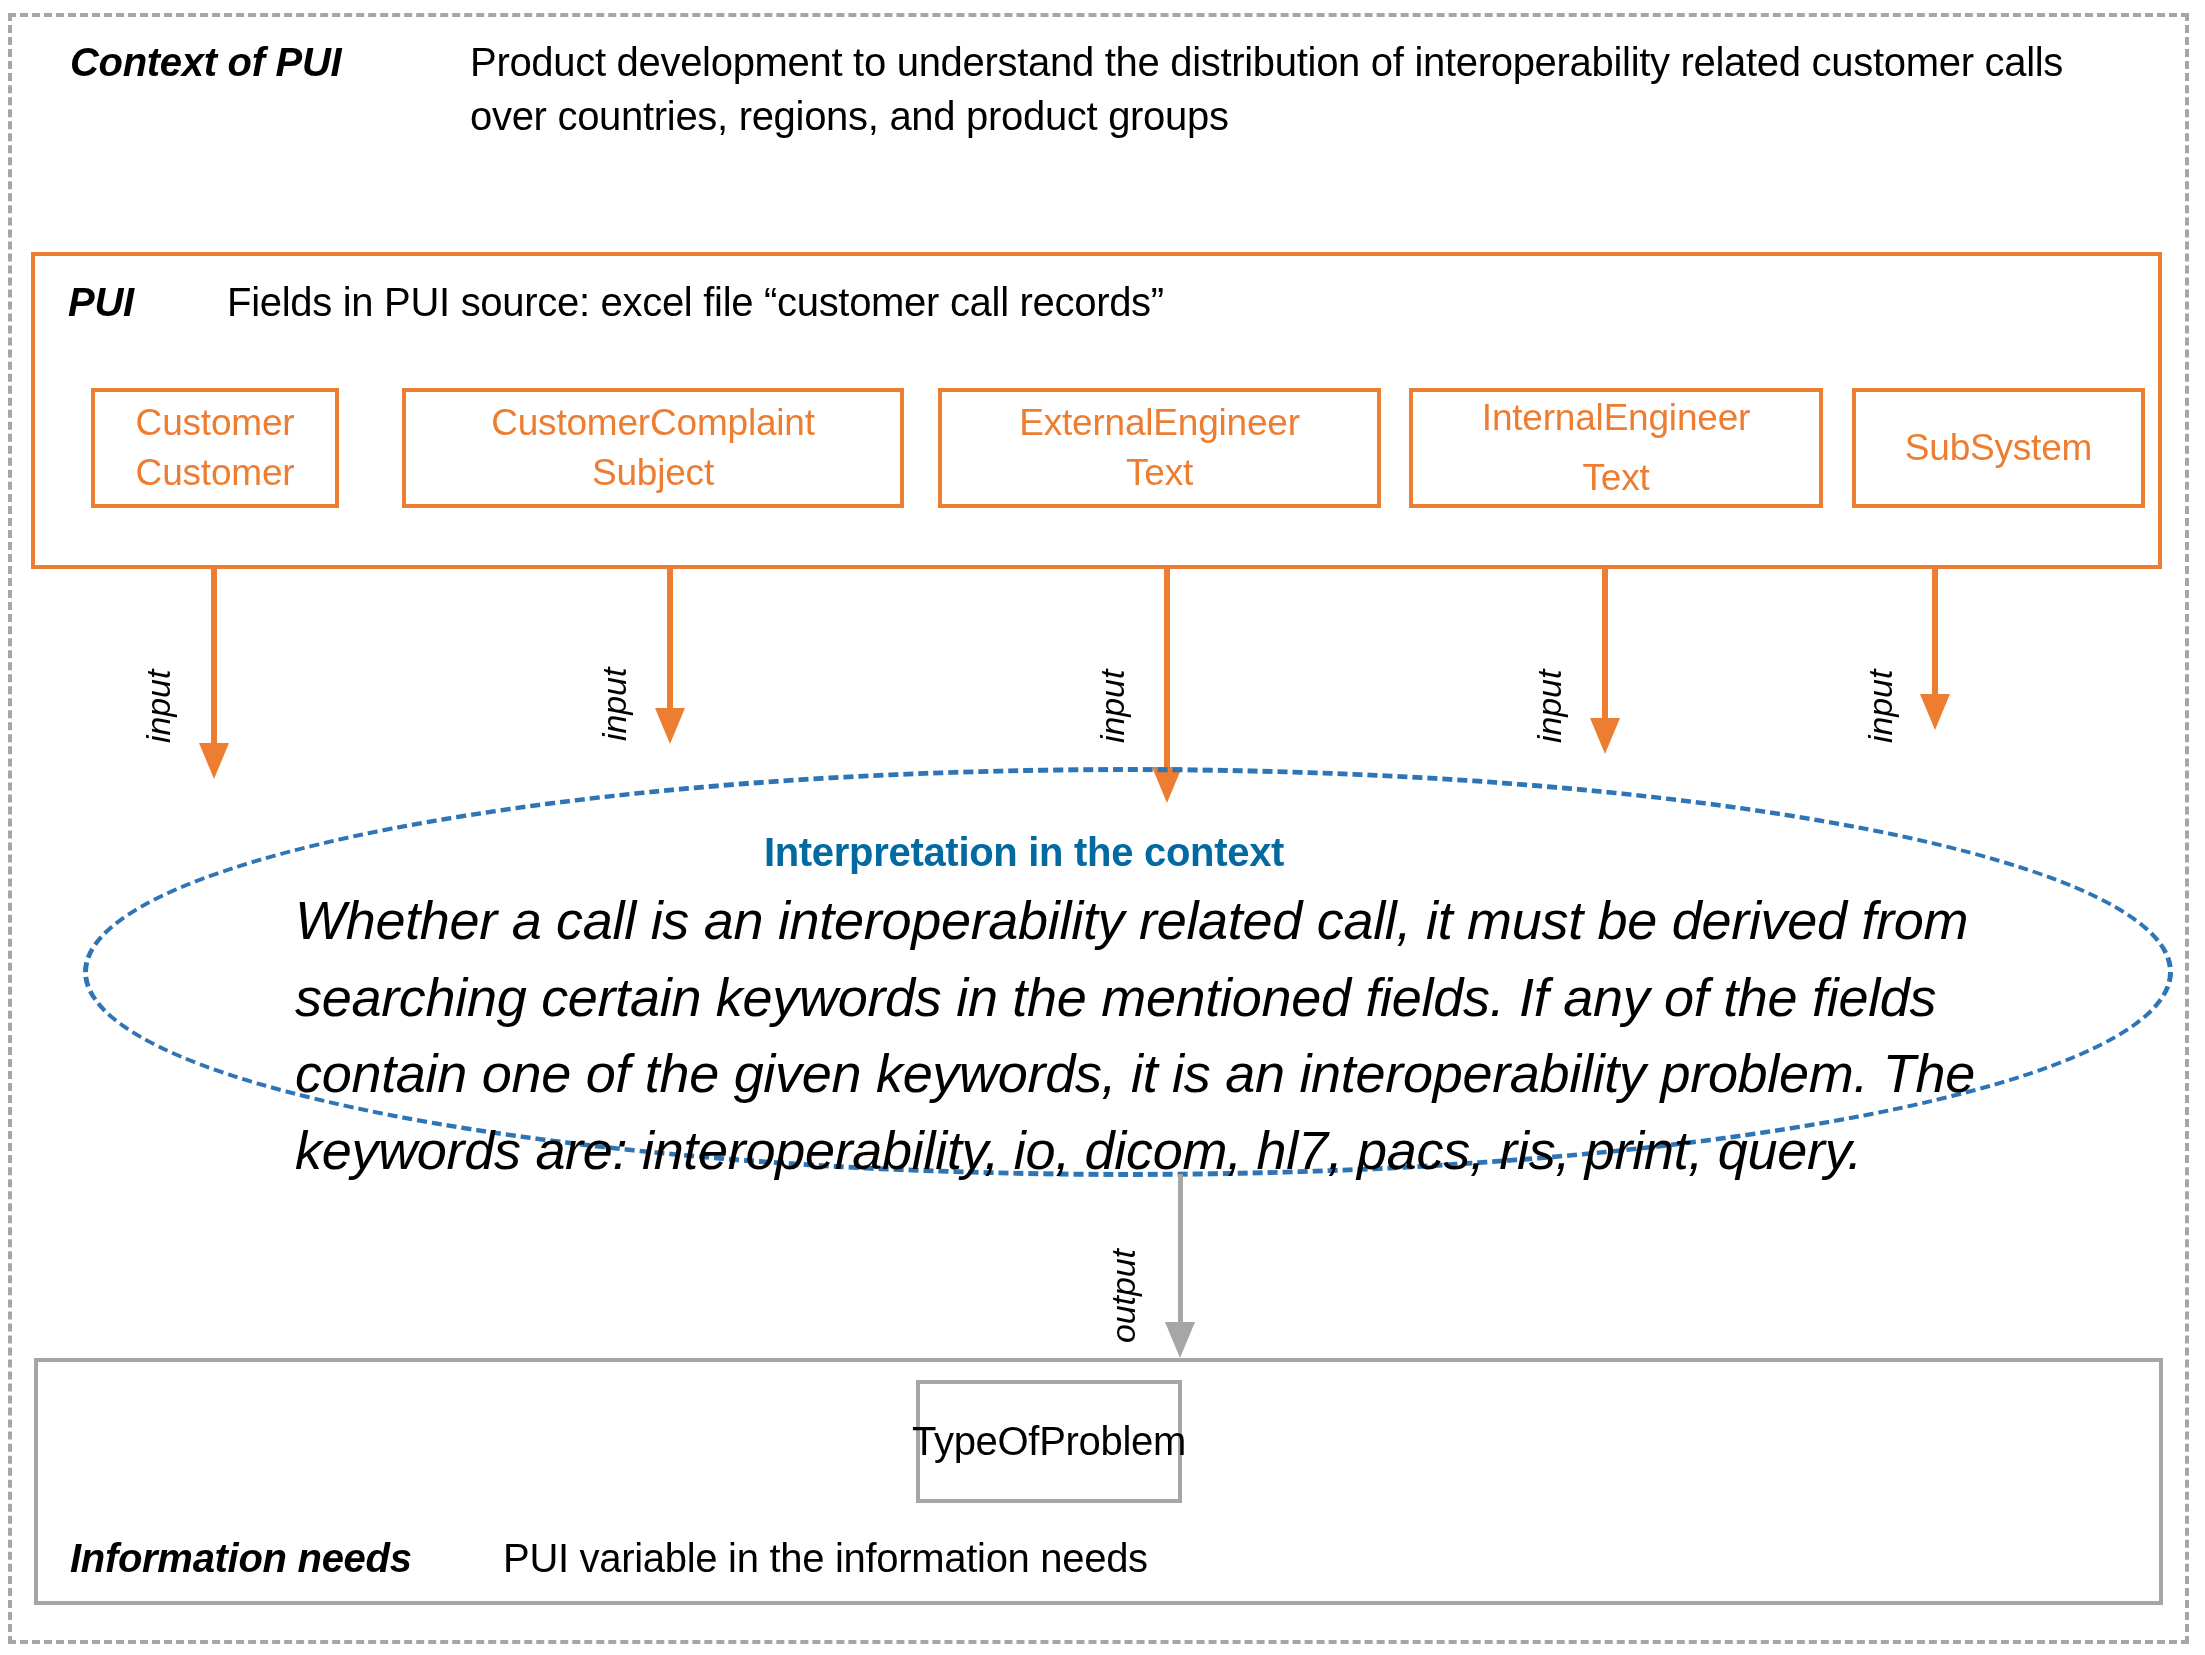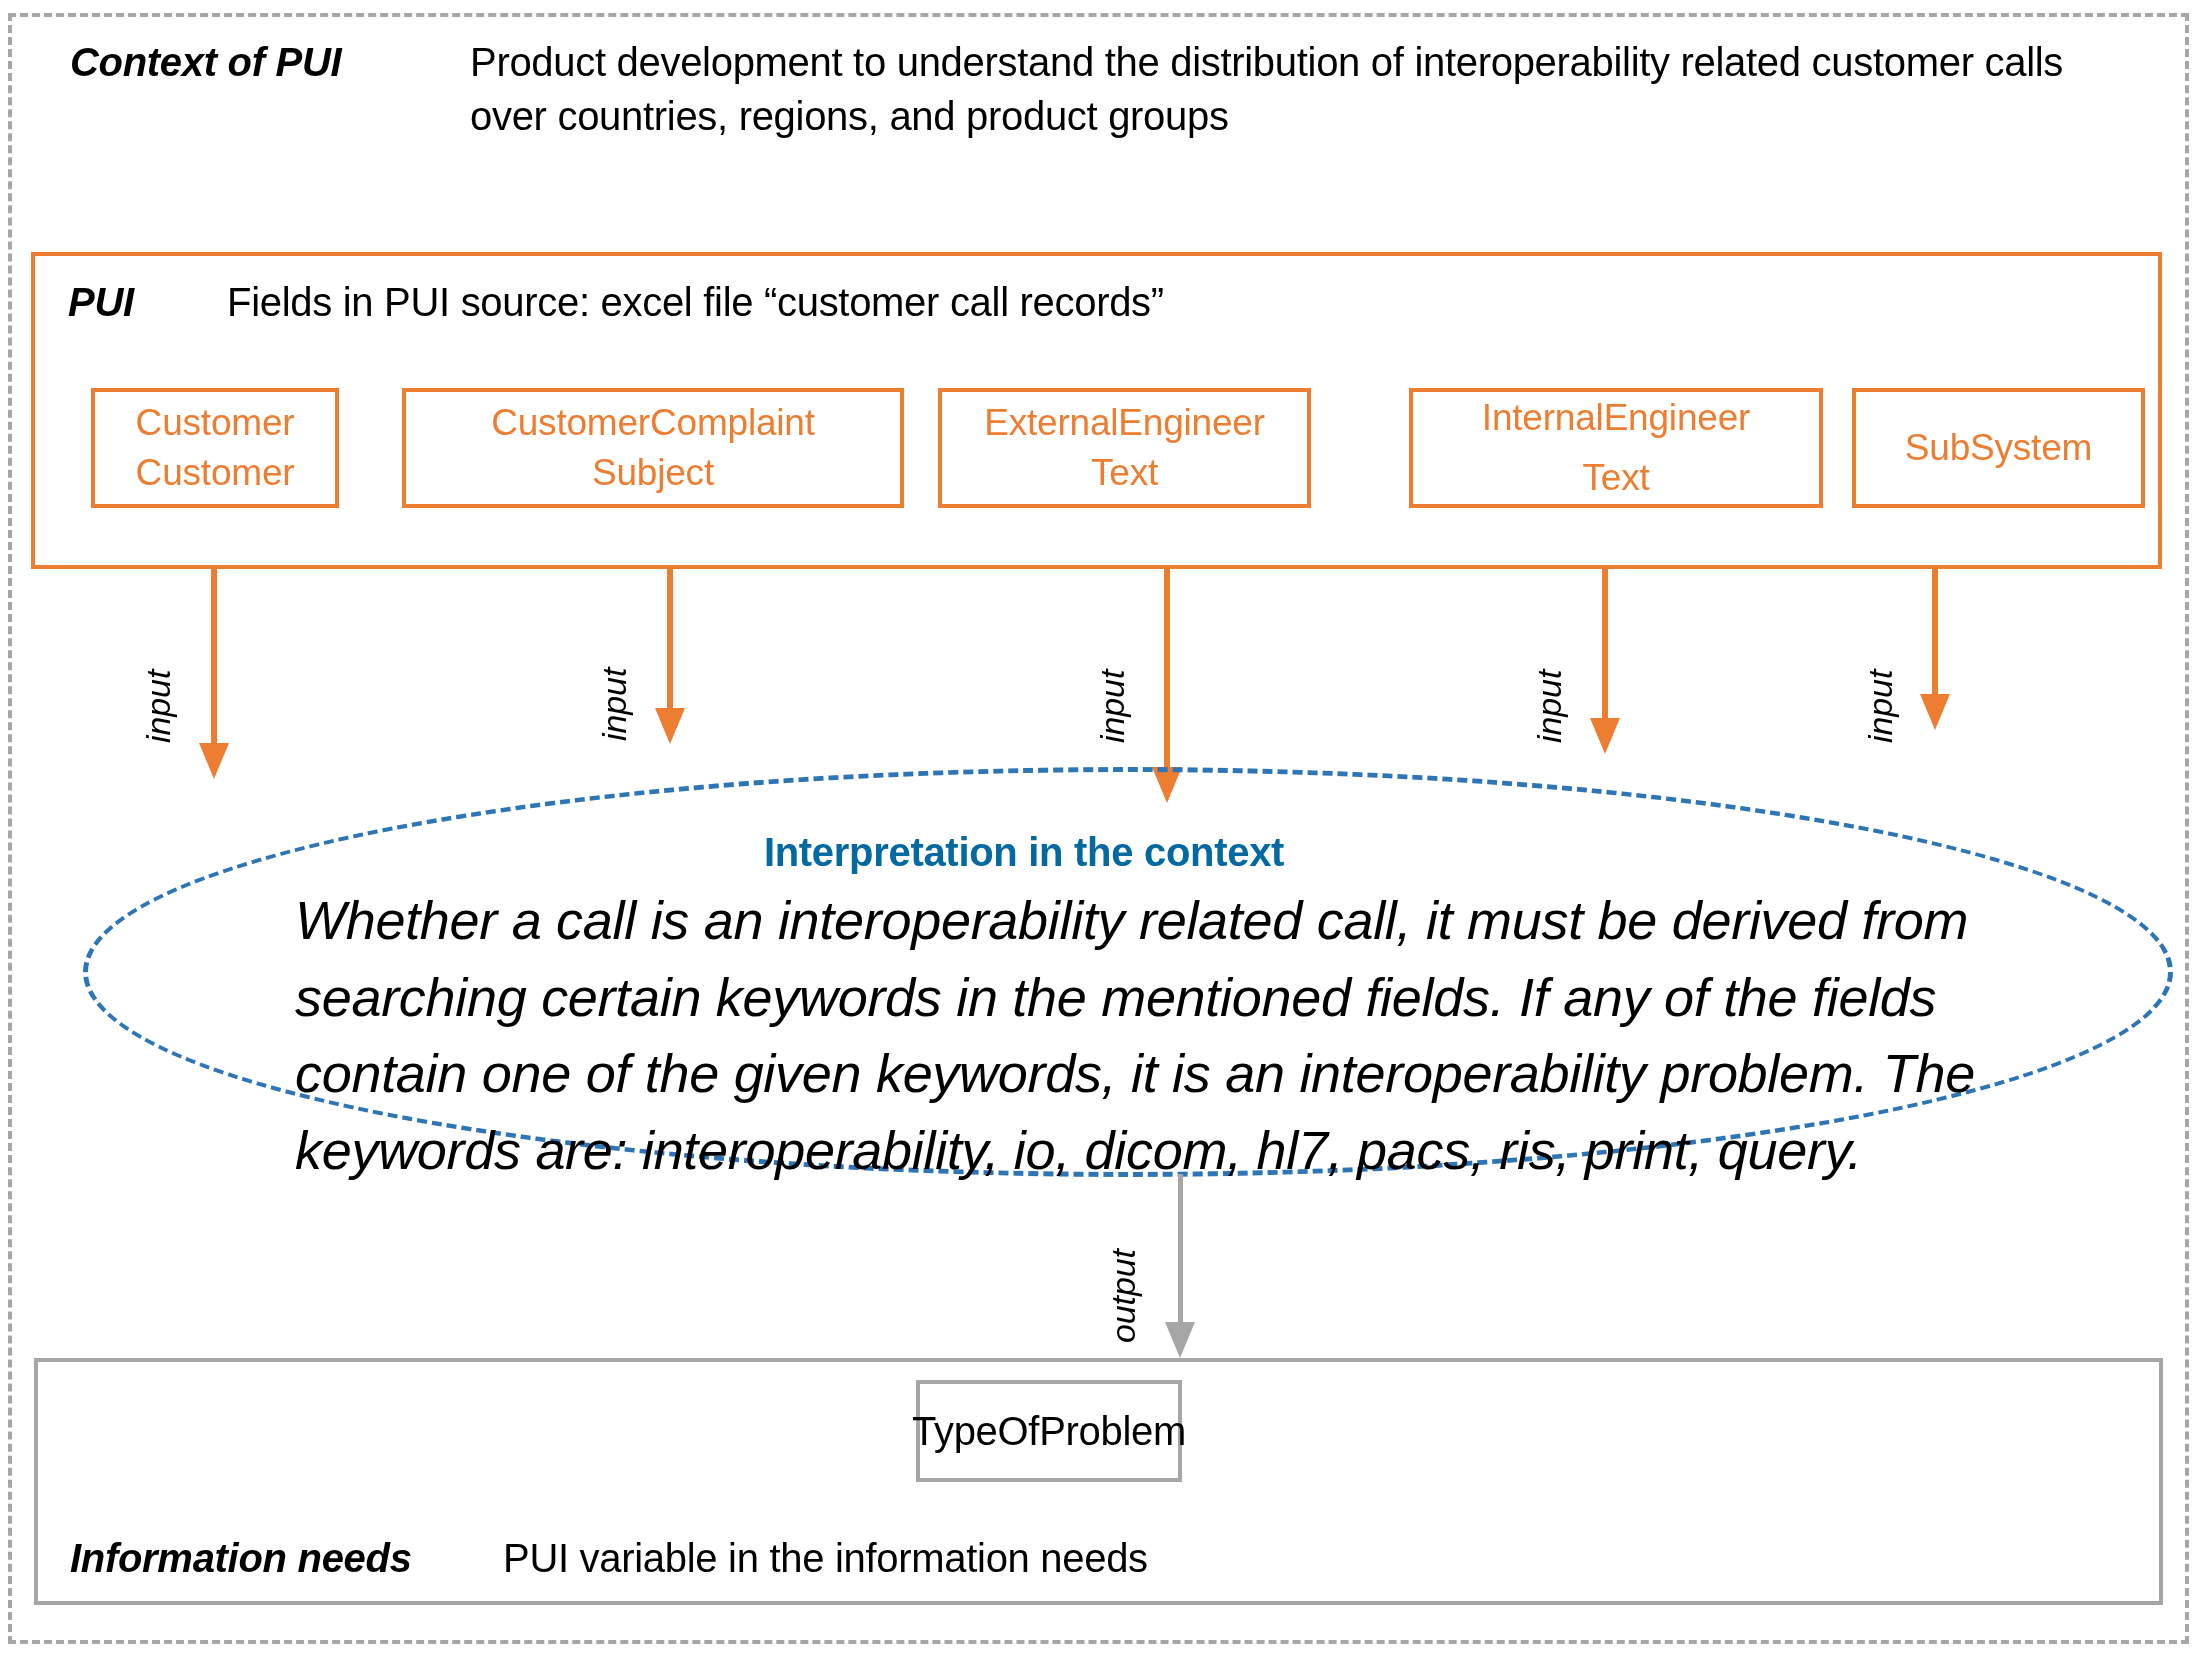--- a/index.html
+++ b/index.html
@@ -253,7 +253,7 @@
     <span>CustomerComplaint</span>
     <span>Subject</span>
   </div>
-  <div class="field-box" style="left:938px;width:373px;">
+  <div class="field-box" style="left:938px;width:443px;">
     <span>ExternalEngineer</span>
     <span>Text</span>
   </div>

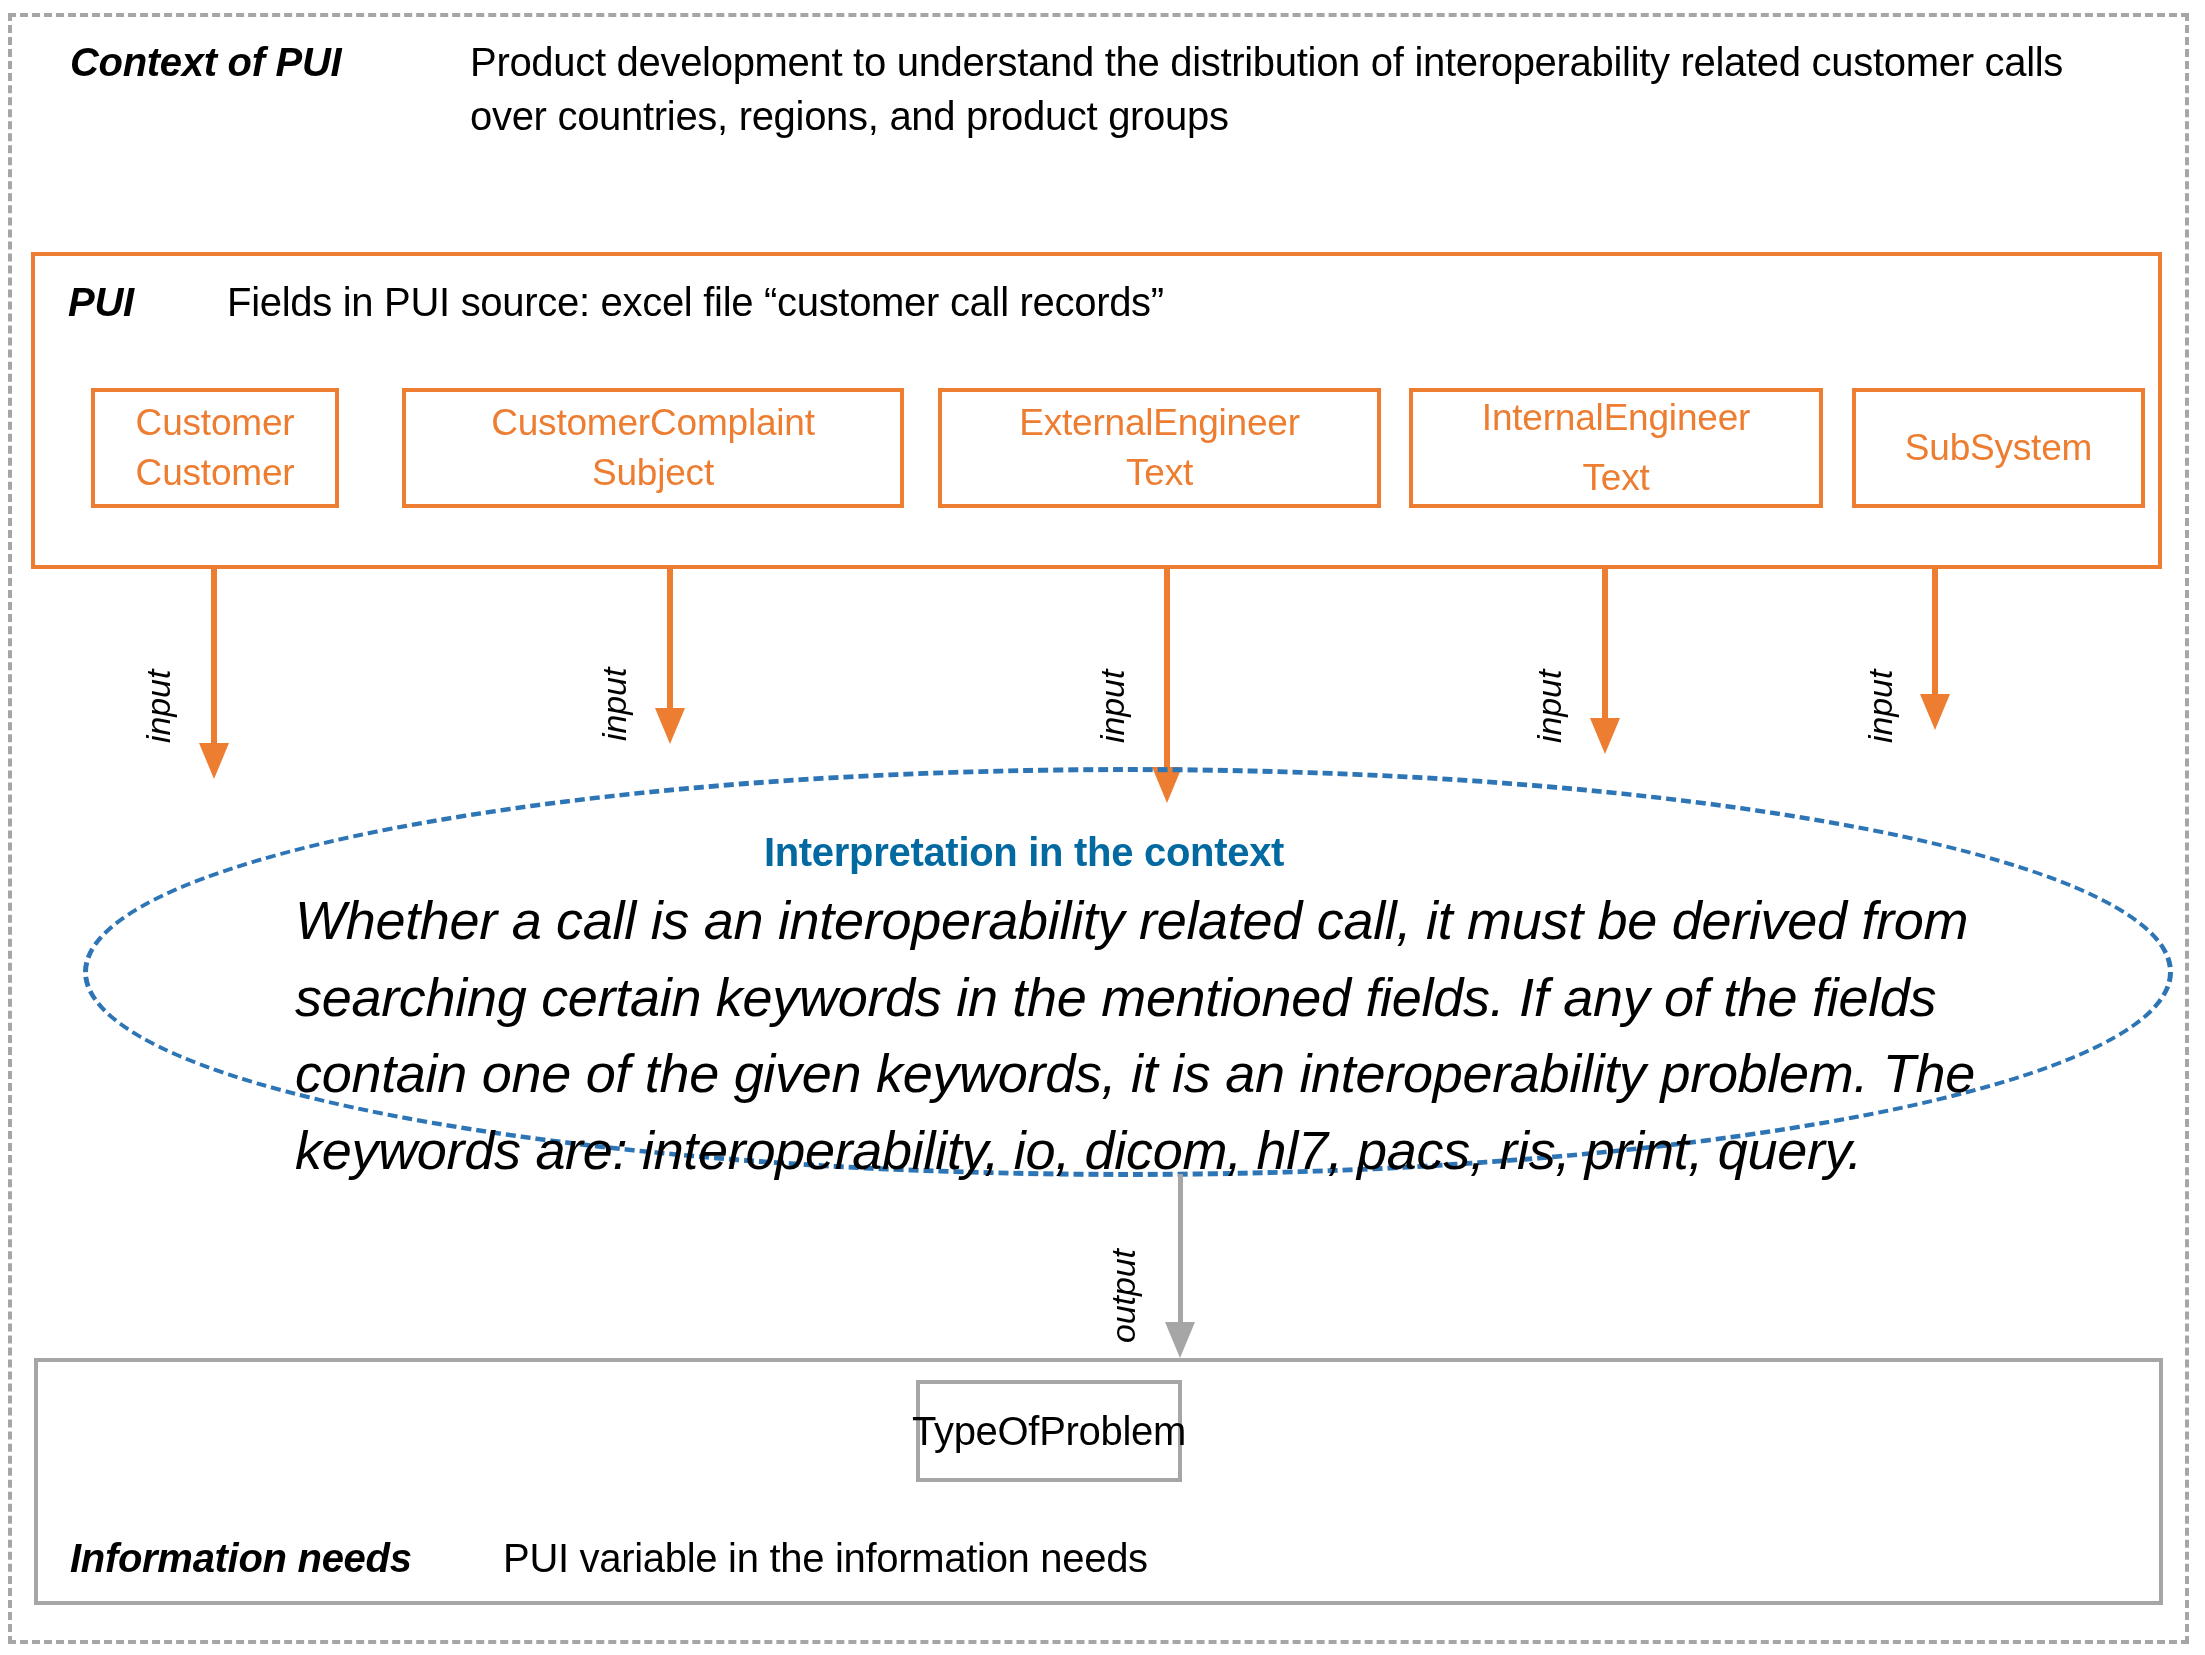--- a/index.html
+++ b/index.html
@@ -197,7 +197,7 @@
     left: 916px;
     top: 1380px;
     width: 266px;
-    height: 102px;
+    height: 123px;
     border: 4.5px solid #a6a6a6;
     box-sizing: border-box;
     background: #ffffff;

